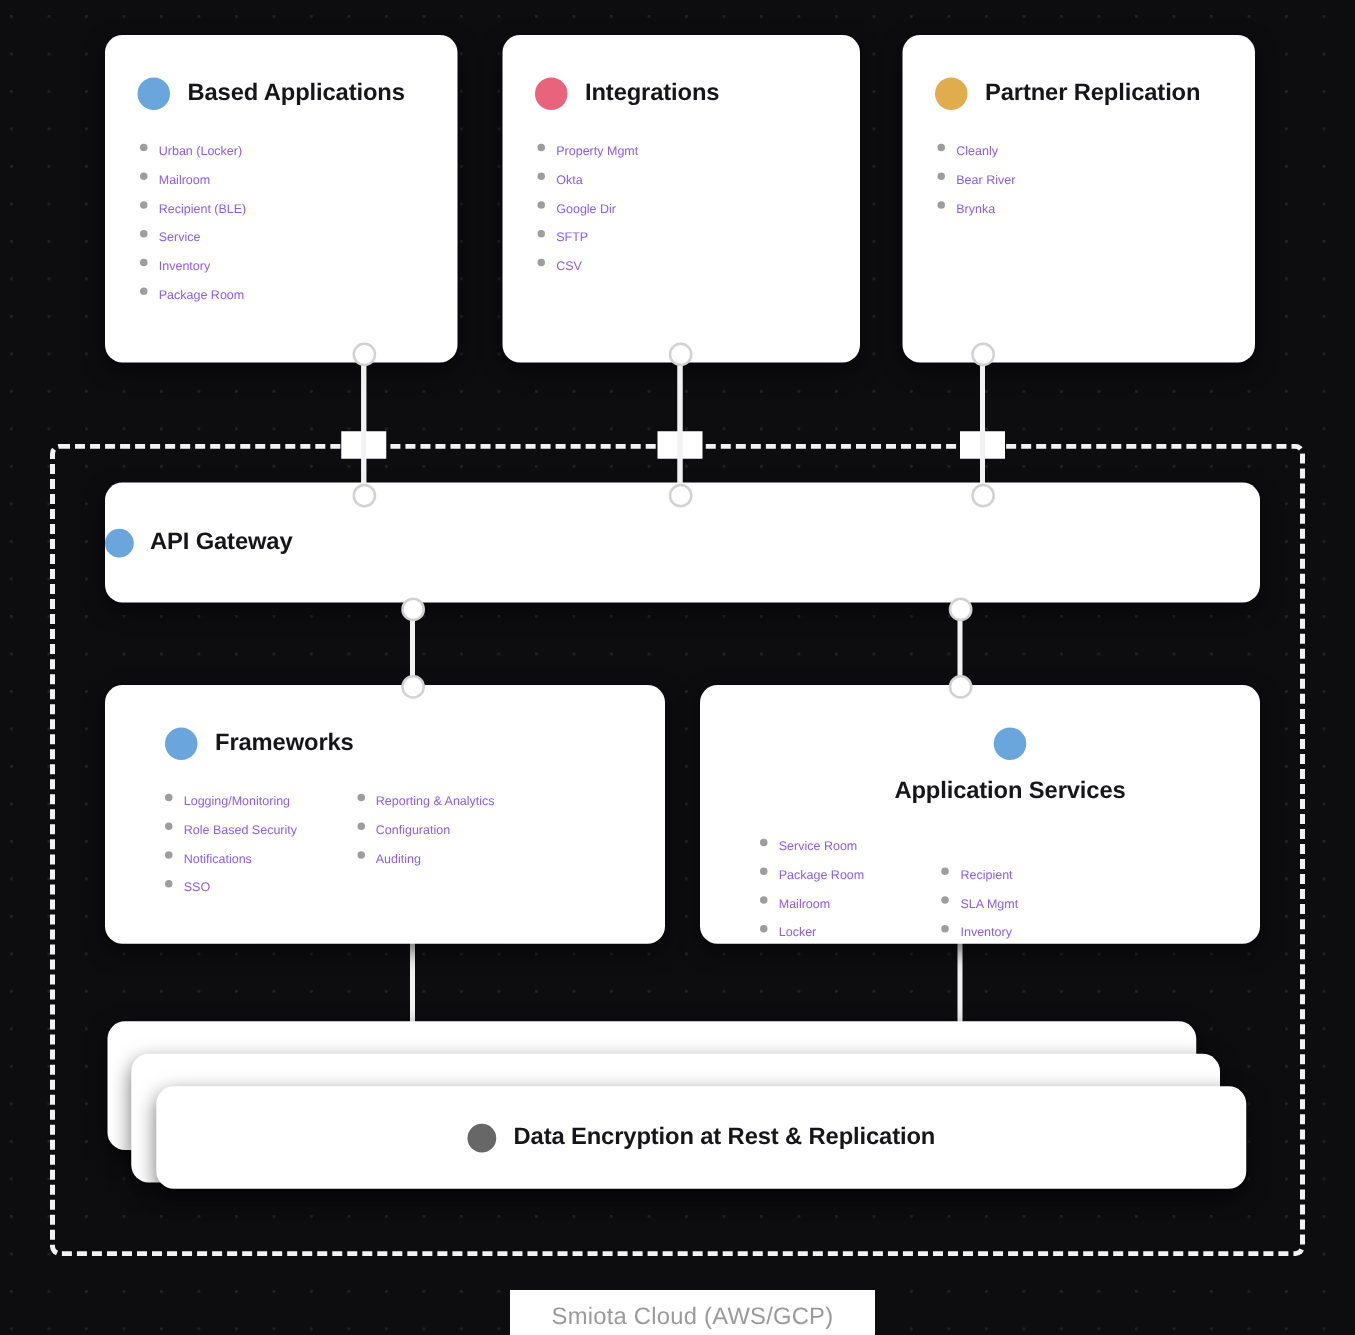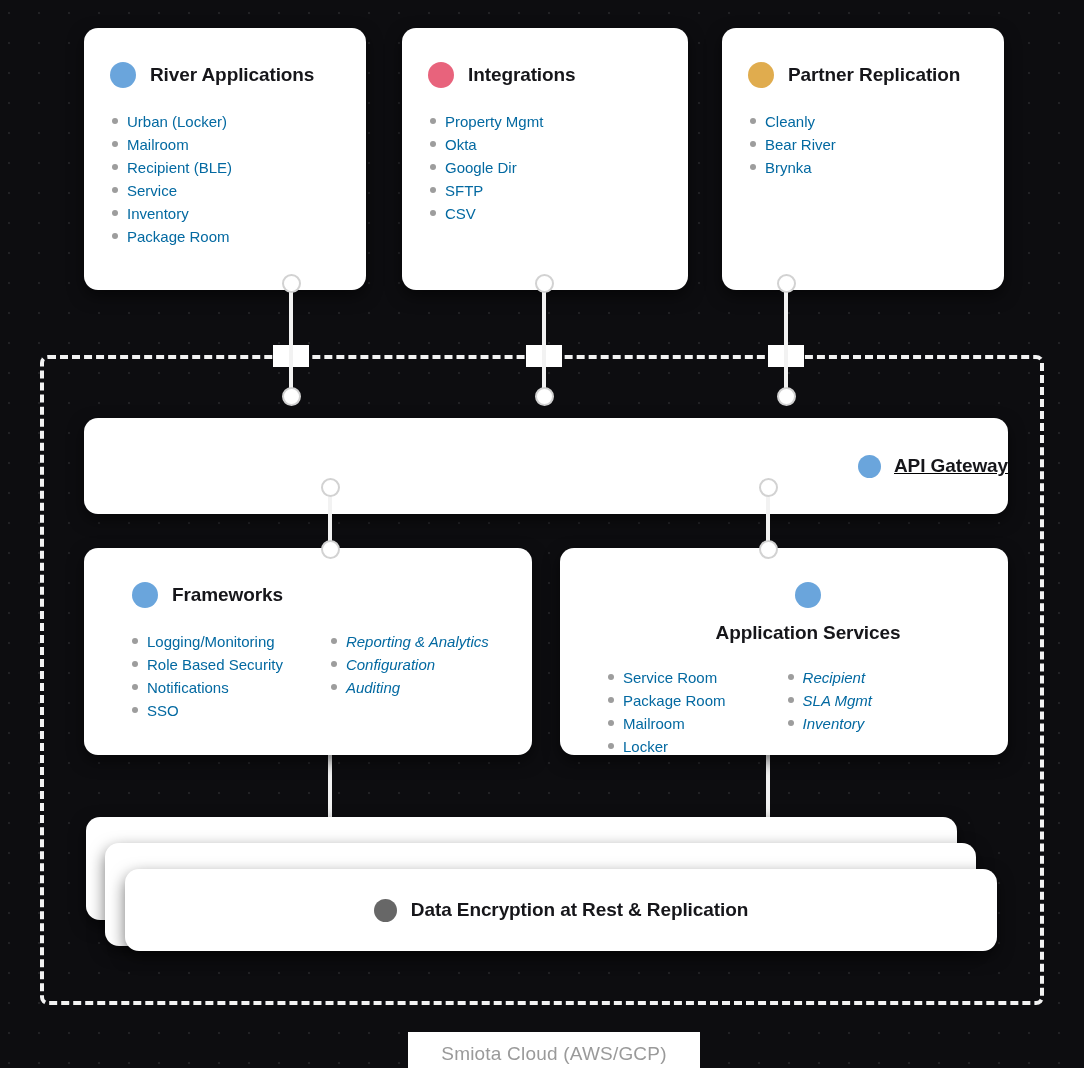--- a/index.html
+++ b/index.html
@@ -203,7 +203,7 @@
   <div class="card top-card" id="card-smiota">
     <div class="card-head">
       <span class="dot" style="background:#6aa5dc"></span>
-      <span class="card-title">River Applications</span>
+      <span class="card-title">Based Applications</span>
     </div>
     <ul class="bullets">
       <li>Urban (Locker)</li>

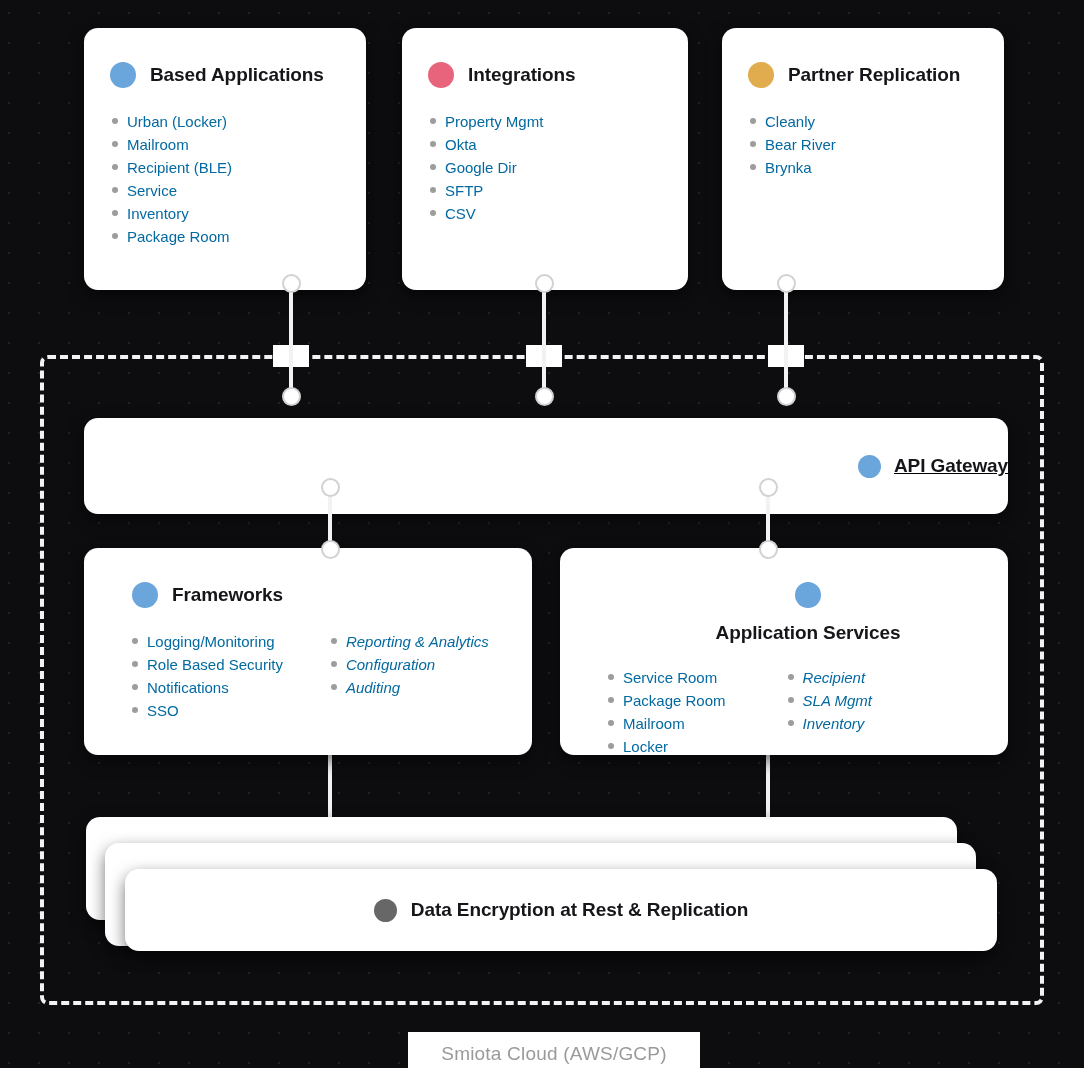--- a/index.html
+++ b/index.html
@@ -96,9 +96,9 @@
     display: flex;
     align-items: baseline;
     gap: 9px;
-    font-size: 15px;
+    font-size: 10px;
     line-height: 23px;
-    color: #0369a1;
+    color: #8b5cf6;
     white-space: nowrap;
   }
   .bullets li::before {

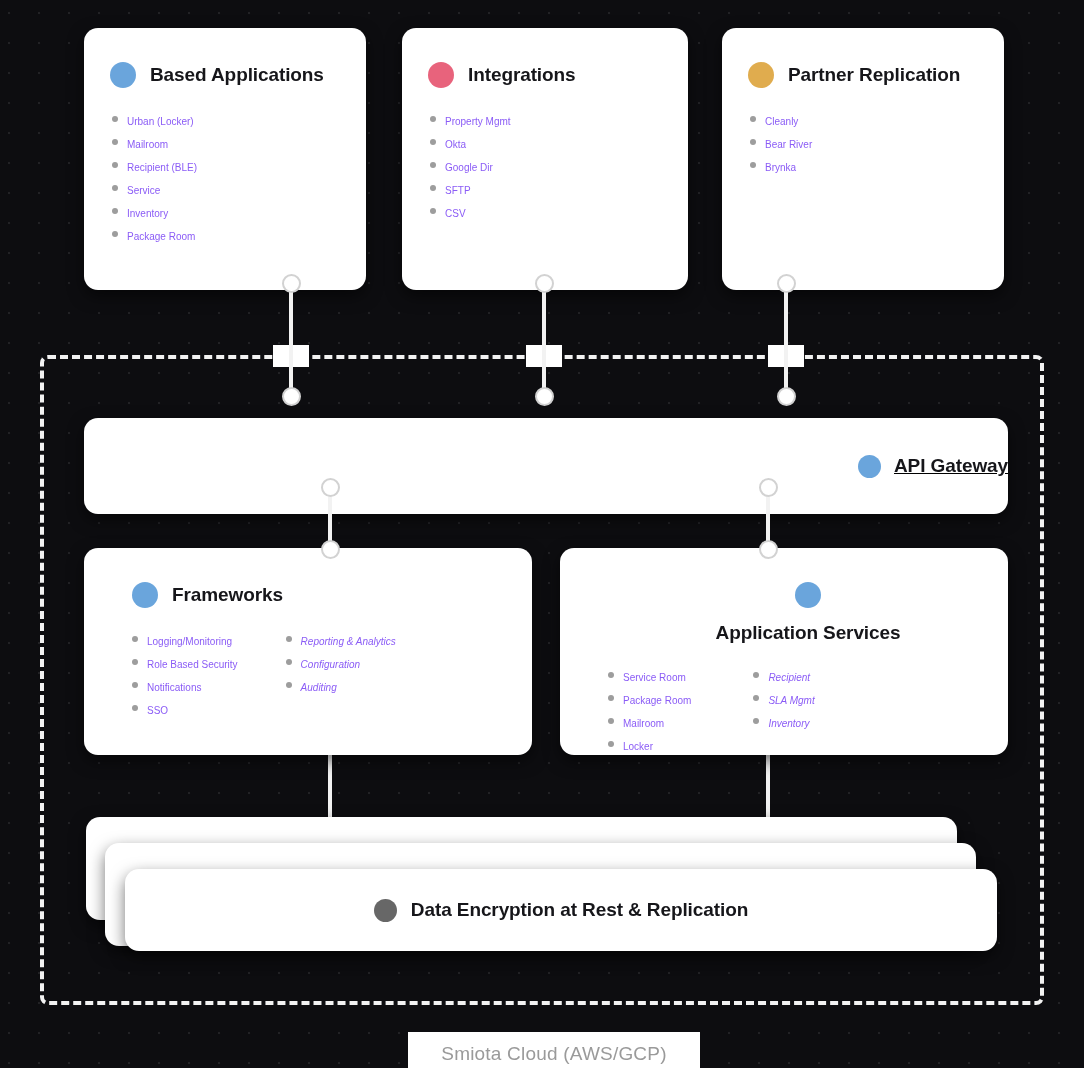--- a/index.html
+++ b/index.html
@@ -129,13 +129,12 @@
   
   #card-api {
     left: 84px;
-    top: 418px;
+    top: 386px;
     width: 924px;
     height: 96px;
     display: flex;
     align-items: center;
-    justify-content: flex-end;
-    text-decoration: underline;
+    justify-content: flex-start;
   }
   #card-api .card-head { gap: 13px; }
 

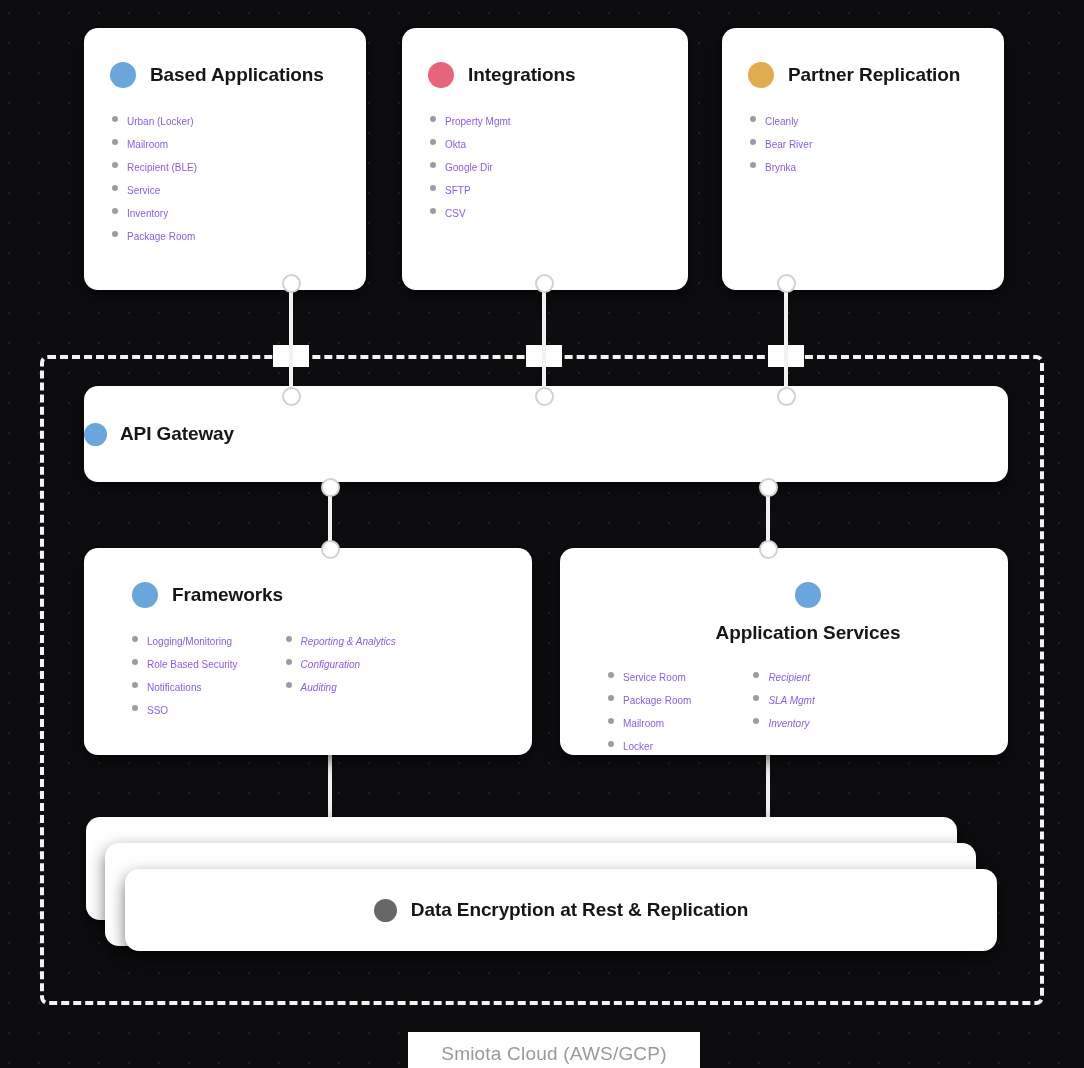--- a/index.html
+++ b/index.html
@@ -145,7 +145,7 @@
 
   .mid-card .card-head { margin: 34px 0 0 48px; }
   .mid-card .bullets-wrap { margin: 22px 0 0 48px; }
-  .mid-card .col-2 { margin-left: 48px; font-style: italic; }
+  .mid-card .col-2 { margin-left: 48px; }
 
   #card-appsvcs .card-head { margin-left: 48px; flex-direction: column; }
   #card-appsvcs .bullets-wrap { margin-left: 48px; }

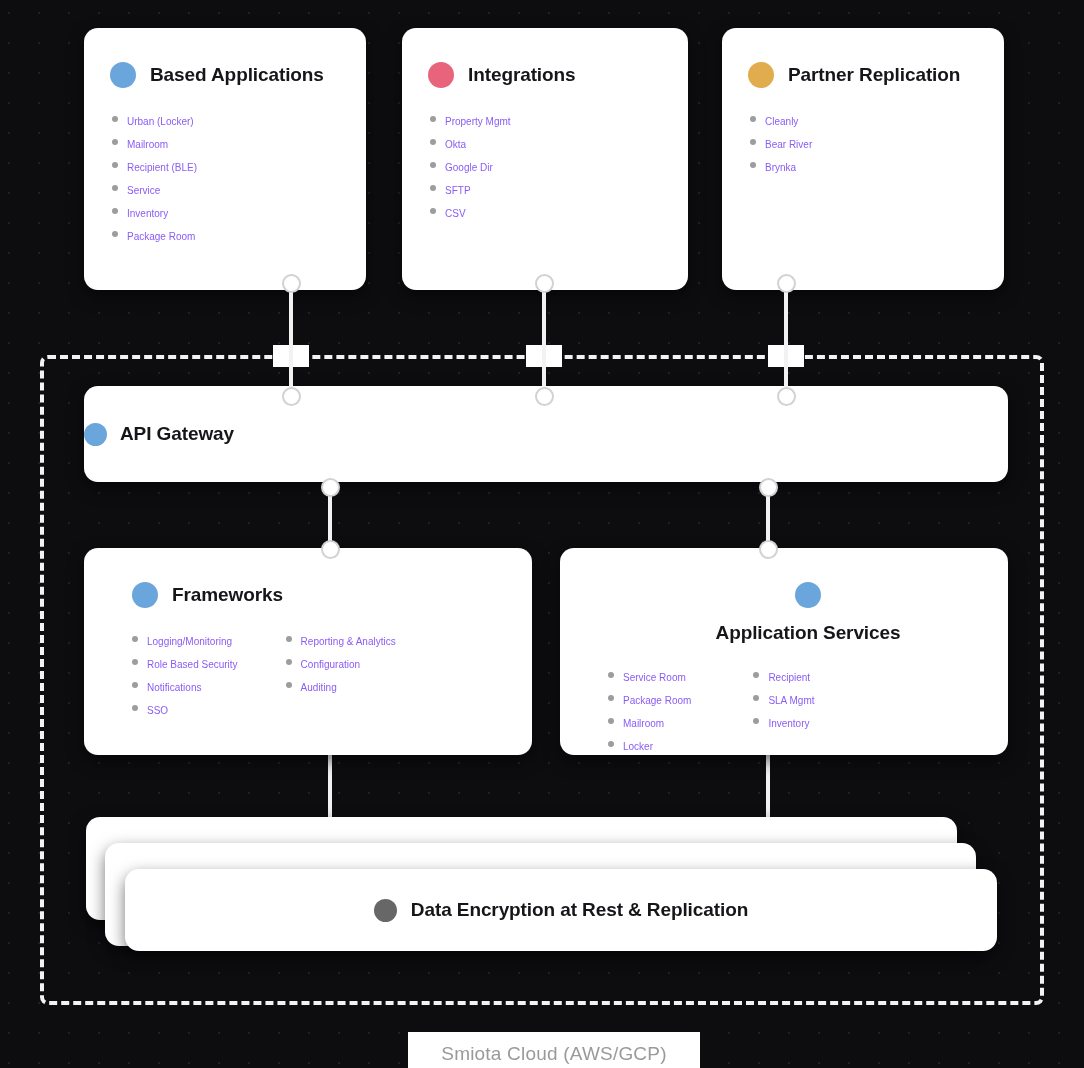--- a/index.html
+++ b/index.html
@@ -148,7 +148,7 @@
   .mid-card .col-2 { margin-left: 48px; }
 
   #card-appsvcs .card-head { margin-left: 48px; flex-direction: column; }
-  #card-appsvcs .bullets-wrap { margin-left: 48px; }
+  #card-appsvcs .bullets-wrap { margin-left: 48px; align-items: flex-end; }
   #card-appsvcs .col-2 { margin-left: 62px; }
 
   

